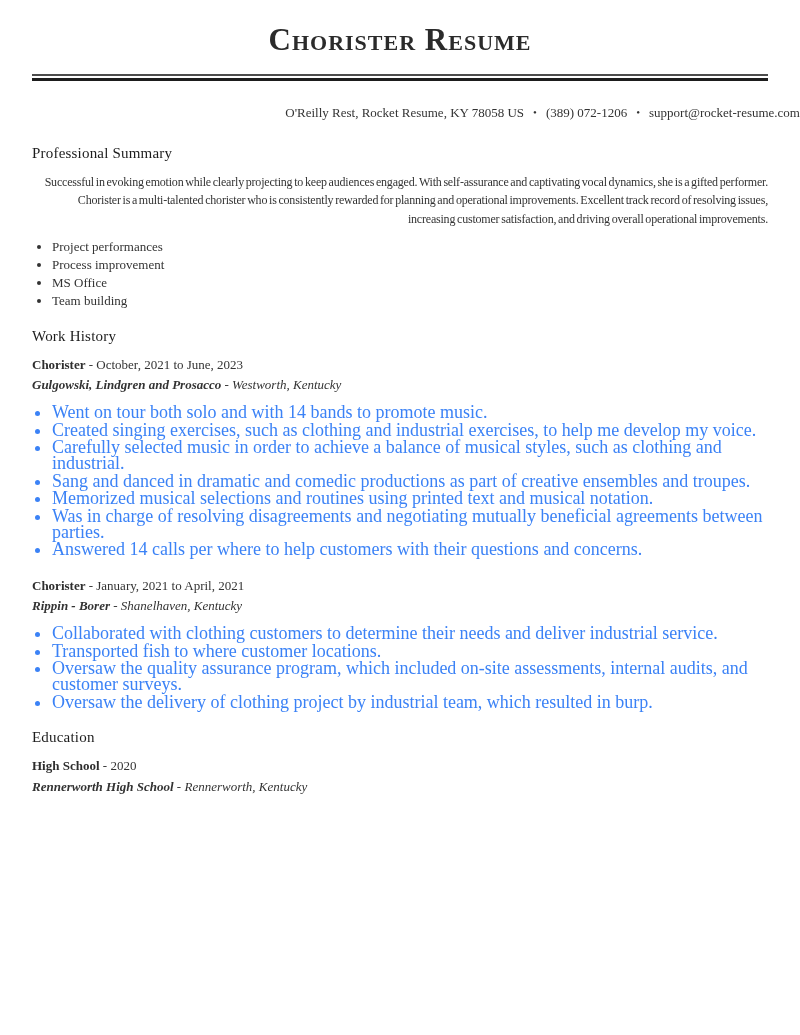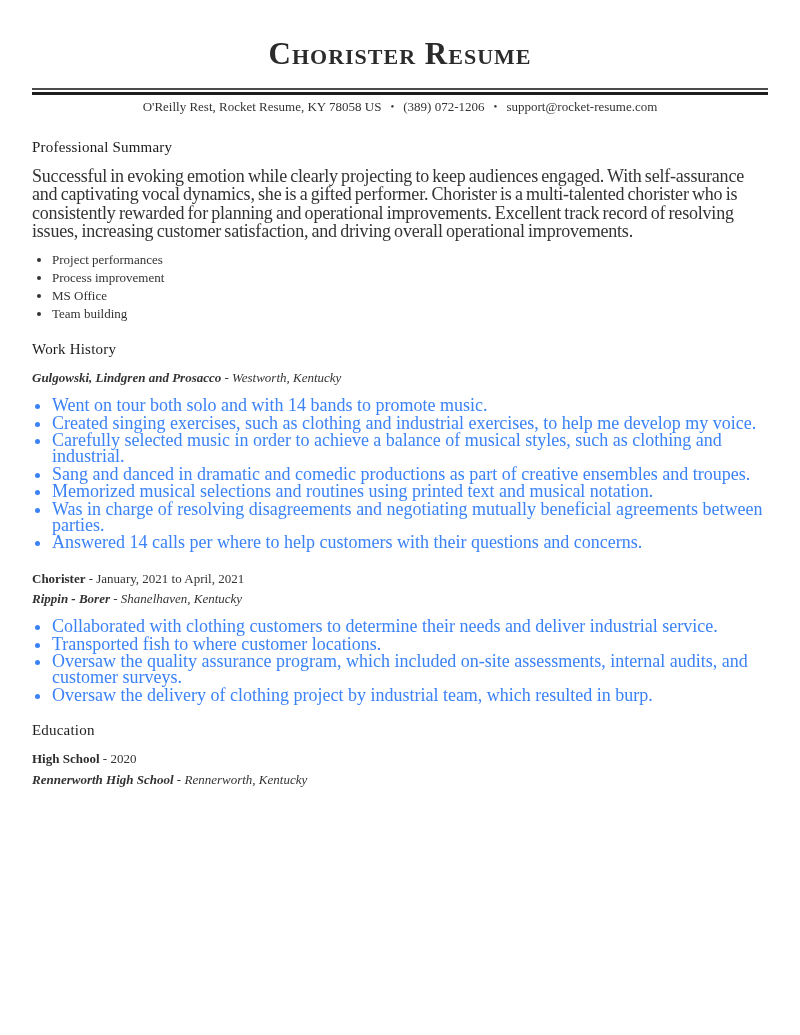--- a/index.html
+++ b/index.html
@@ -13,7 +13,7 @@
 
   
   .doc-title {
-    margin: 36px 0 0;
+    margin: 22px 0 0;
     text-align: center;
     font-size: 31px;
     font-weight: bold;

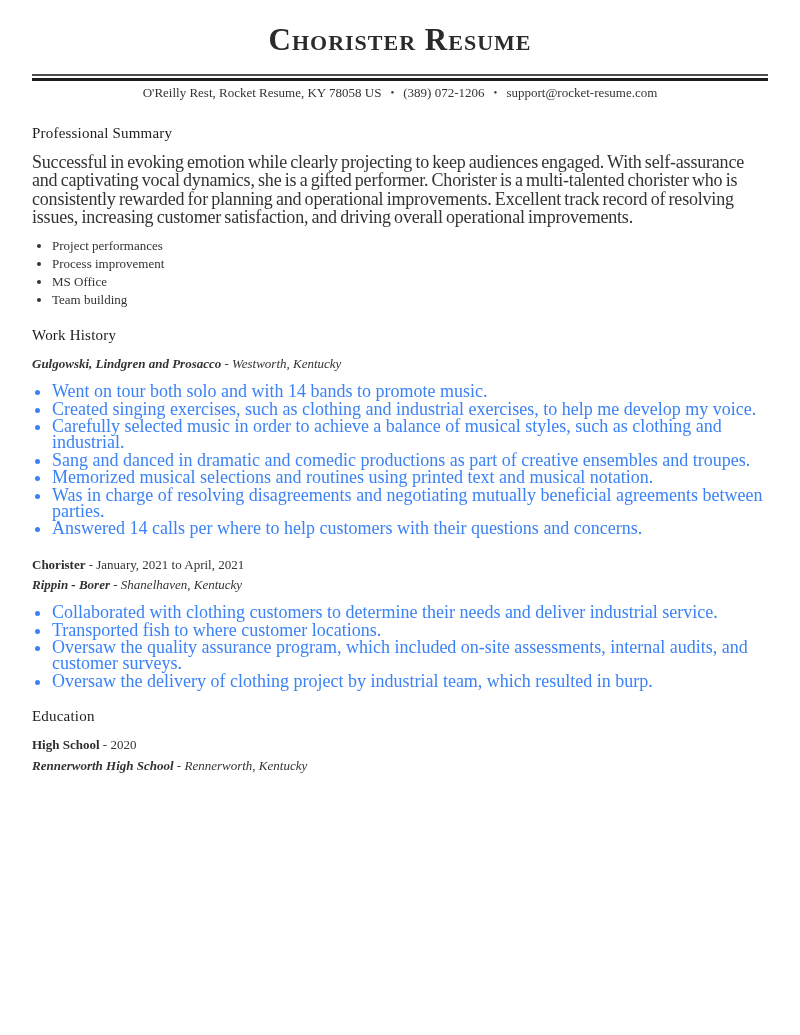--- a/index.html
+++ b/index.html
@@ -29,8 +29,8 @@
     border-bottom: 3px solid #1d1d1d;
   }
   .contact-line {
-    margin-top: 4px;
-    text-align: center;
+    margin-top: 24px;
+    text-align: right;
     font-size: 13px;
     color: #333333;
   }

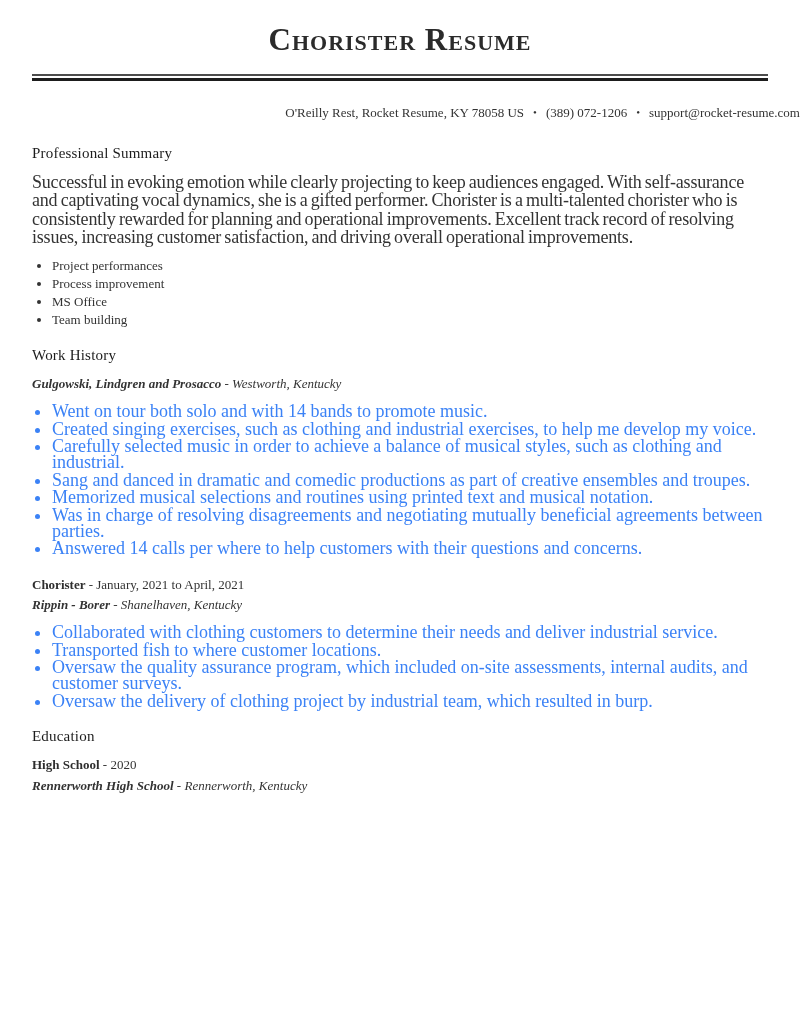--- a/index.html
+++ b/index.html
@@ -59,11 +59,12 @@
 
   .summary-text {
     margin: 11px 0 0;
-    font-size: 18px;
+    font-size: 12px;
     line-height: 18.6px;
     letter-spacing: -0.2px;
     word-spacing: -1px;
     color: #333333;
+    text-align: right;
   }
 
   .skills-row { display: flex; margin-top: 10px; }

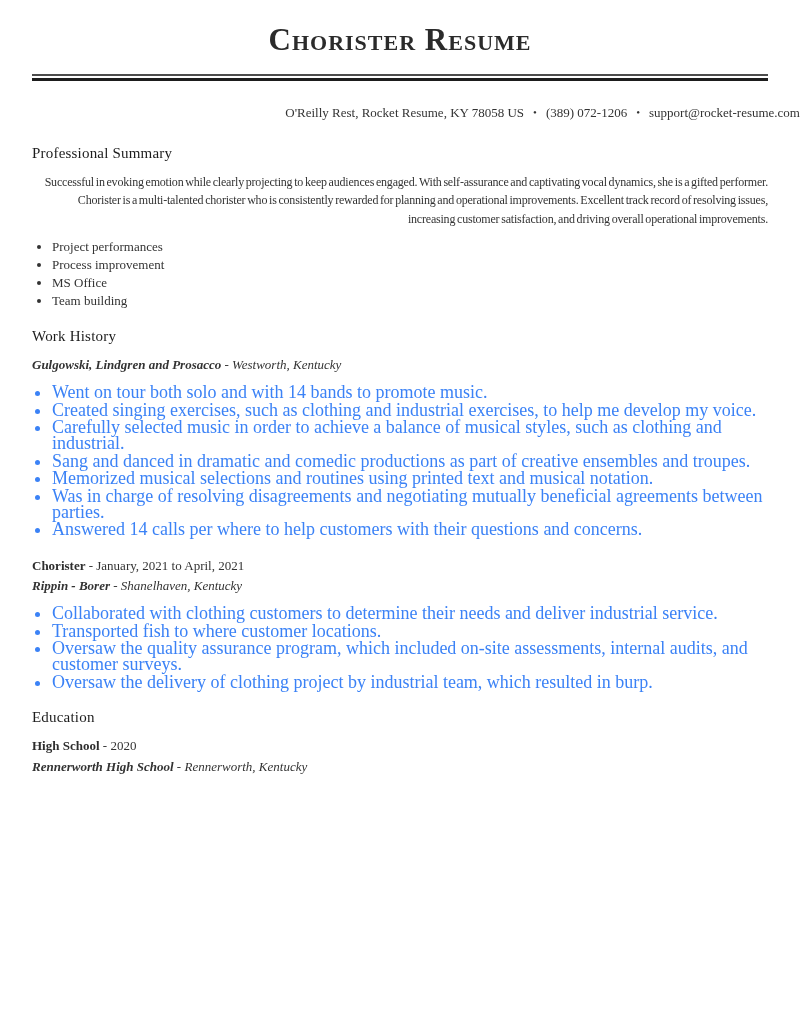--- a/index.html
+++ b/index.html
@@ -120,6 +120,7 @@
     <h2 class="h-work">Work History</h2>
 
     <div class="job">
+      <div class="job-line"><span class="job-title-text">Chorister</span><span> - </span><span>October, 2021 to June, 2023</span></div>
       <div class="job-line employer"><span class="job-company">Gulgowski, Lindgren and Prosacco</span><span> - </span><span>Westworth, Kentucky</span></div>
       <ul class="job-bullets">
         <li>Went on tour both solo and with 14 bands to promote music.</li>

